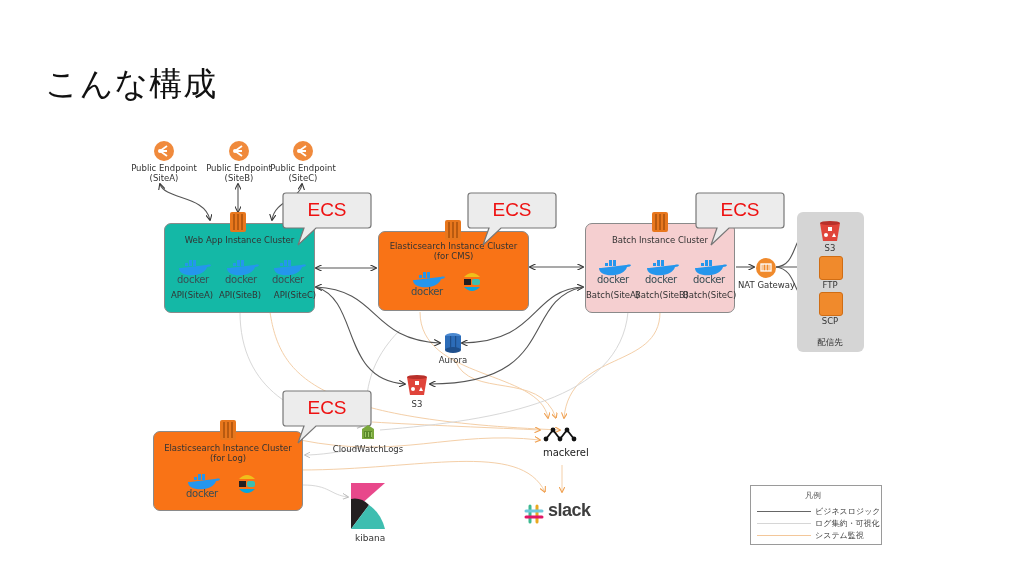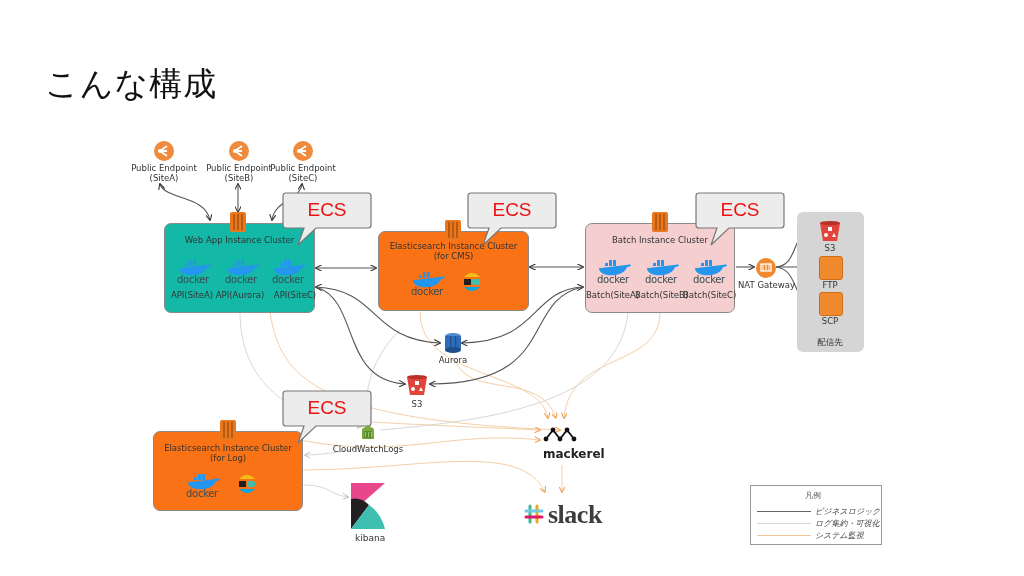--- a/index.html
+++ b/index.html
@@ -152,7 +152,7 @@
     <div class="dtxt">docker</div>
   </div>
   <div class="lbl" style="left:2px;top:66px;width:50px;">API(SiteA)</div>
-  <div class="lbl" style="left:50px;top:66px;width:50px;">API(Aurora)</div>
+  <div class="lbl" style="left:50px;top:66px;width:50px;">API(SiteB)</div>
   <div class="lbl" style="left:98px;top:66px;width:50px;margin-left:7px;">API(SiteC)</div>
 </div>
 <svg class="ecs-icon" style="left:230px;top:212px;" viewBox="0 0 16 20">

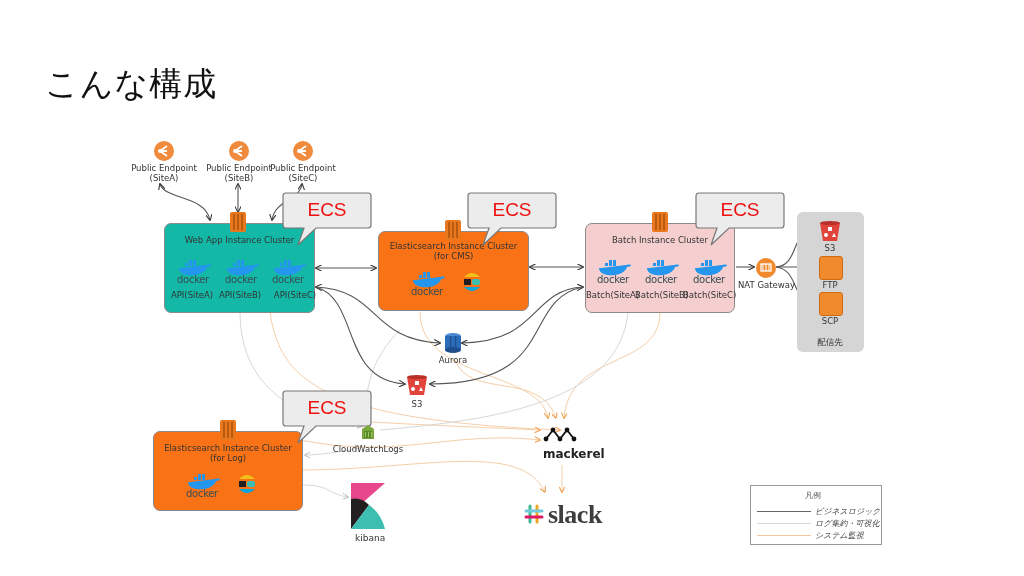--- a/index.html
+++ b/index.html
@@ -28,7 +28,7 @@
   .legend .row .line { position:absolute; left:0; top:5px; width:54px; height:0; }
   .legend .row .ltxt { position:absolute; left:58px; top:0; font-size:8px; color:#444; white-space:nowrap;font-style:italic; }
   .slack-txt { position:absolute; left:548px; top:500px; font-size:26px; font-weight:bold; color:#3e3e3e; font-family:Liberation Serif, serif; letter-spacing:-0.5px; }
-  .mackerel-txt { position:absolute; left:543px; top:447px; font-size:12px; font-weight:bold; color:#222; }
+  .mackerel-txt { position:absolute; left:543px; top:447px; font-size:10px; font-weight:normal; color:#222; }
   .kibana-txt { position:absolute; left:355px; top:533px; font-size:9px; color:#333; }
 </style>
 </head>

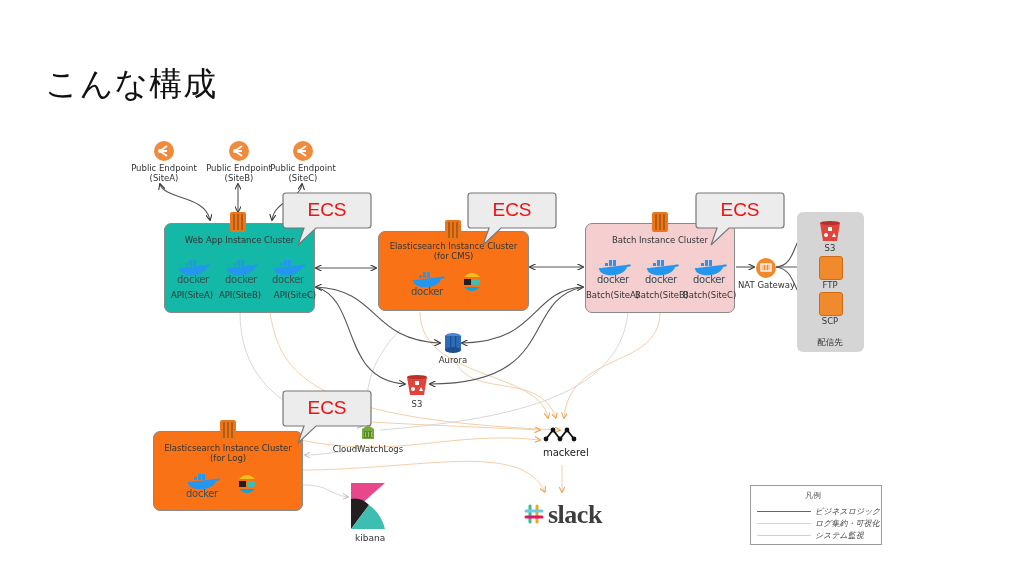--- a/index.html
+++ b/index.html
@@ -27,7 +27,7 @@
   .legend .row { position:absolute; left:6px; width:122px; height:10px; }
   .legend .row .line { position:absolute; left:0; top:5px; width:54px; height:0; }
   .legend .row .ltxt { position:absolute; left:58px; top:0; font-size:8px; color:#444; white-space:nowrap;font-style:italic; }
-  .slack-txt { position:absolute; left:548px; top:500px; font-size:26px; font-weight:bold; color:#3e3e3e; font-family:Liberation Serif, serif; letter-spacing:-0.5px; }
+  .slack-txt { position:absolute; left:548px; top:500px; font-size:18px; font-weight:bold; color:#3e3e3e; font-family:Liberation Sans, sans-serif; letter-spacing:-0.5px; }
   .mackerel-txt { position:absolute; left:543px; top:447px; font-size:10px; font-weight:normal; color:#222; }
   .kibana-txt { position:absolute; left:355px; top:533px; font-size:9px; color:#333; }
 </style>

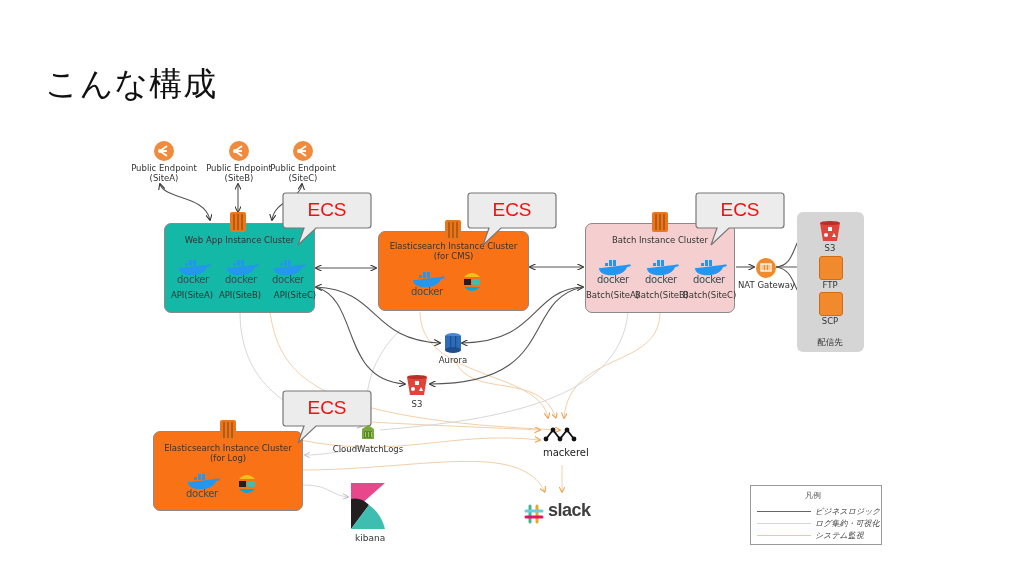--- a/index.html
+++ b/index.html
@@ -26,7 +26,7 @@
   .legend .lg-title { position:absolute; left:8px; top:4px; font-size:8px; color:#555;margin-left:46px; }
   .legend .row { position:absolute; left:6px; width:122px; height:10px; }
   .legend .row .line { position:absolute; left:0; top:5px; width:54px; height:0; }
-  .legend .row .ltxt { position:absolute; left:58px; top:0; font-size:8px; color:#444; white-space:nowrap;font-style:italic; }
+  .legend .row .ltxt { position:absolute; left:58px; top:0; font-size:8px; color:#444; white-space:nowrap; }
   .slack-txt { position:absolute; left:548px; top:500px; font-size:18px; font-weight:bold; color:#3e3e3e; font-family:Liberation Sans, sans-serif; letter-spacing:-0.5px; }
   .mackerel-txt { position:absolute; left:543px; top:447px; font-size:10px; font-weight:normal; color:#222; }
   .kibana-txt { position:absolute; left:355px; top:533px; font-size:9px; color:#333; }

